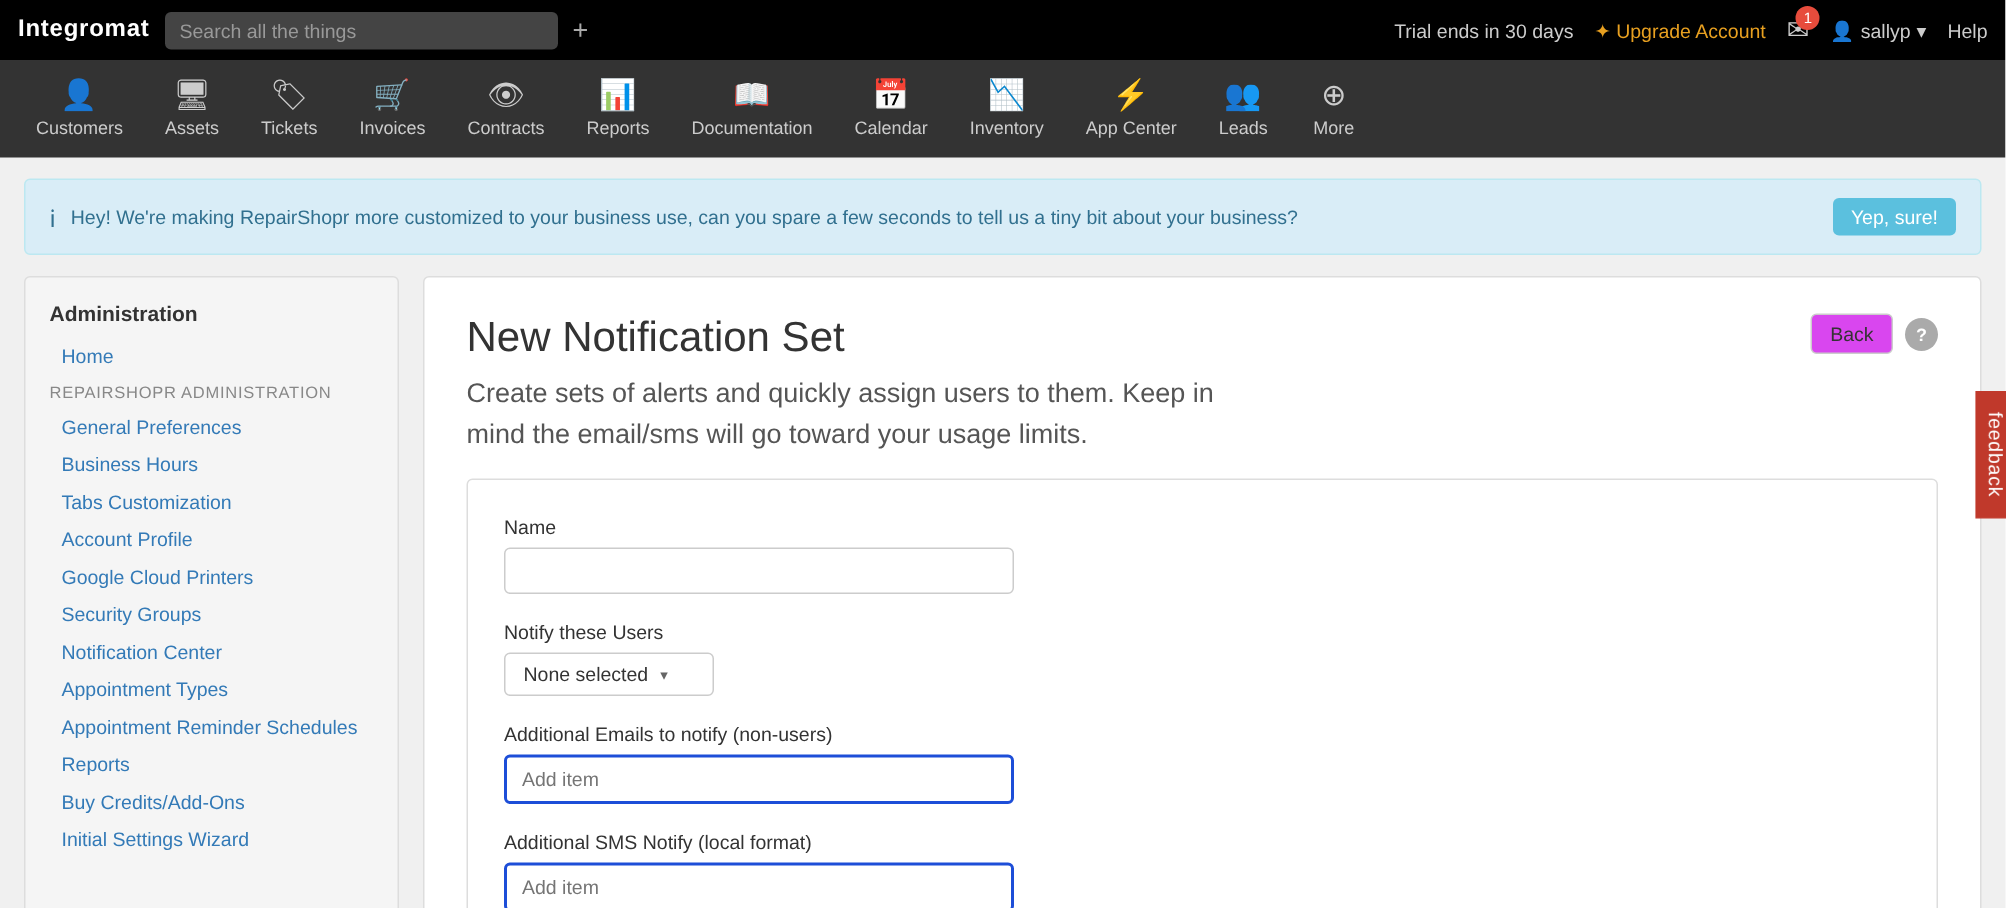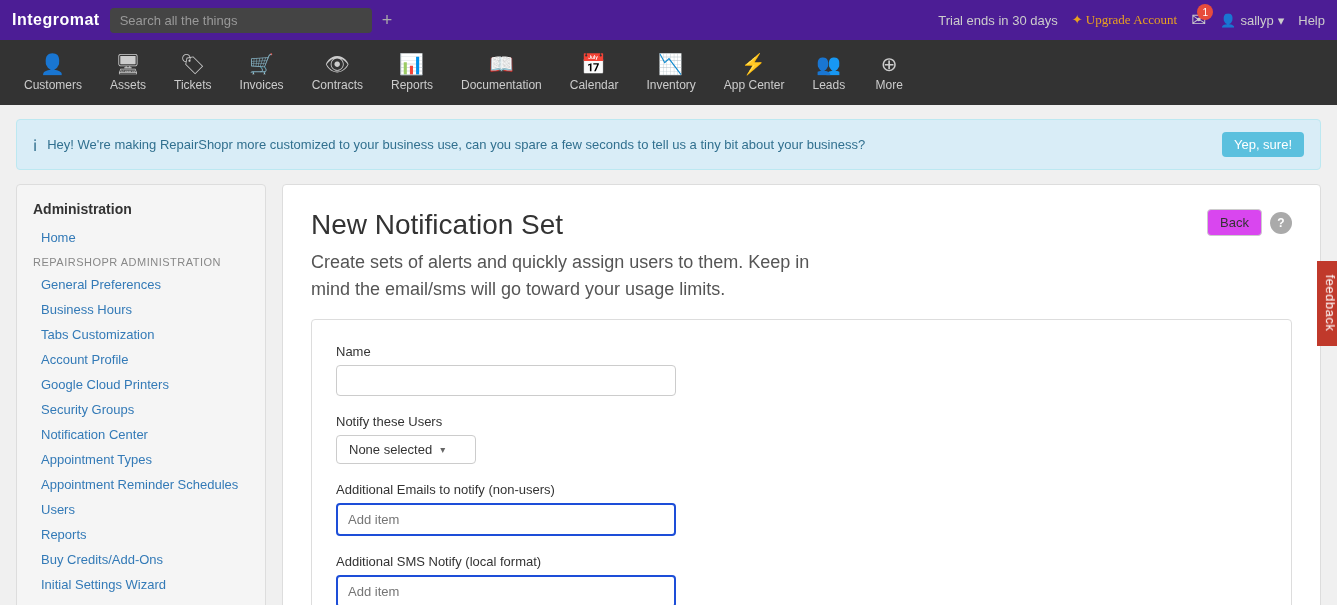--- a/index.html
+++ b/index.html
@@ -7,7 +7,7 @@
 
     
     .top-bar {
-      background: #4c1d95;
+      background: #000000;
       display: flex;
       align-items: center;
       padding: 0 12px;

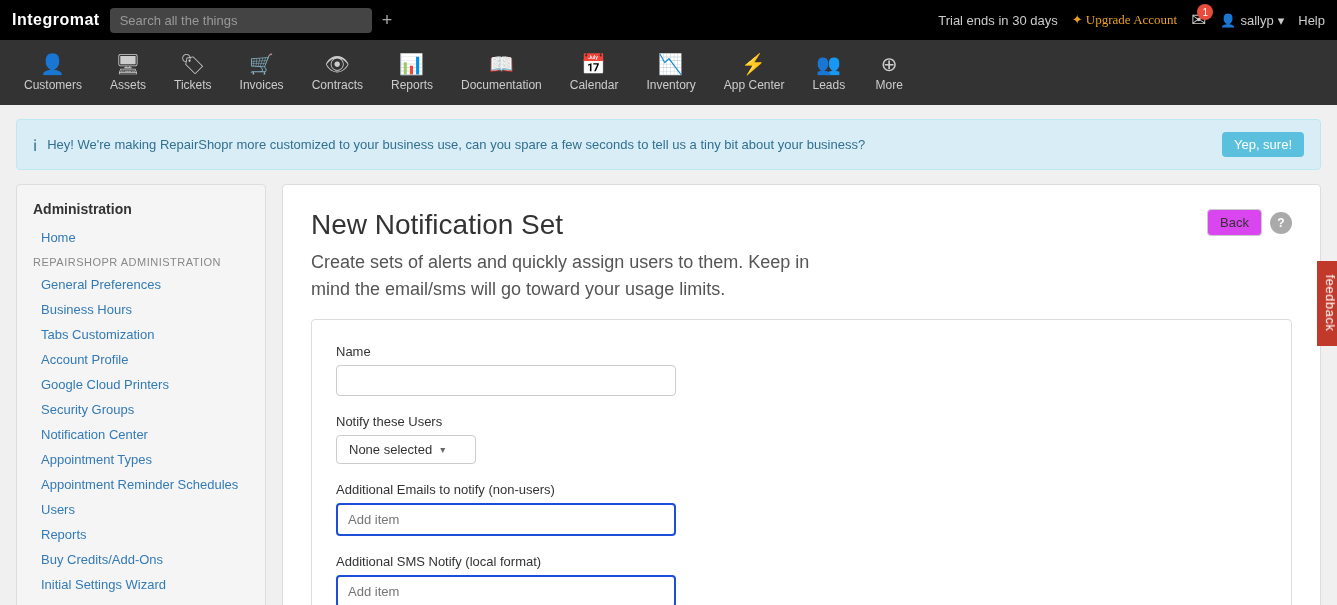--- a/index.html
+++ b/index.html
@@ -47,7 +47,7 @@
       gap: 14px;
     }
     .trial-text { color: #ccc; font-size: 13px; }
-    .upgrade-link { color: #e8a020; font-size: 13px; cursor: pointer; text-decoration: none; font-family: Liberation Serif, serif; }
+    .upgrade-link { color: #e8a020; font-size: 13px; cursor: pointer; text-decoration: none; }
     .mail-badge {
       position: relative;
       display: inline-flex;

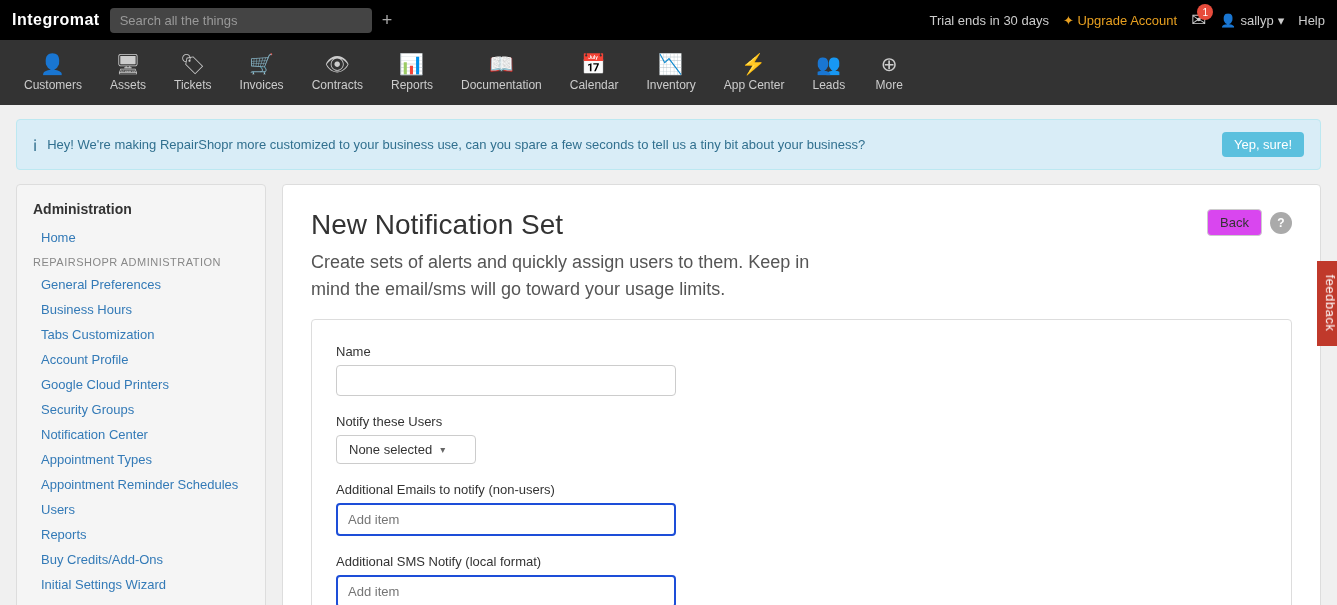--- a/index.html
+++ b/index.html
@@ -366,7 +366,6 @@
     <a class="sidebar-link">Notification Center</a>
     <a class="sidebar-link">Appointment Types</a>
     <a class="sidebar-link">Appointment Reminder Schedules</a>
-    <a class="sidebar-link">Users</a>
     <a class="sidebar-link">Reports</a>
     <a class="sidebar-link">Buy Credits/Add-Ons</a>
     <a class="sidebar-link">Initial Settings Wizard</a>

